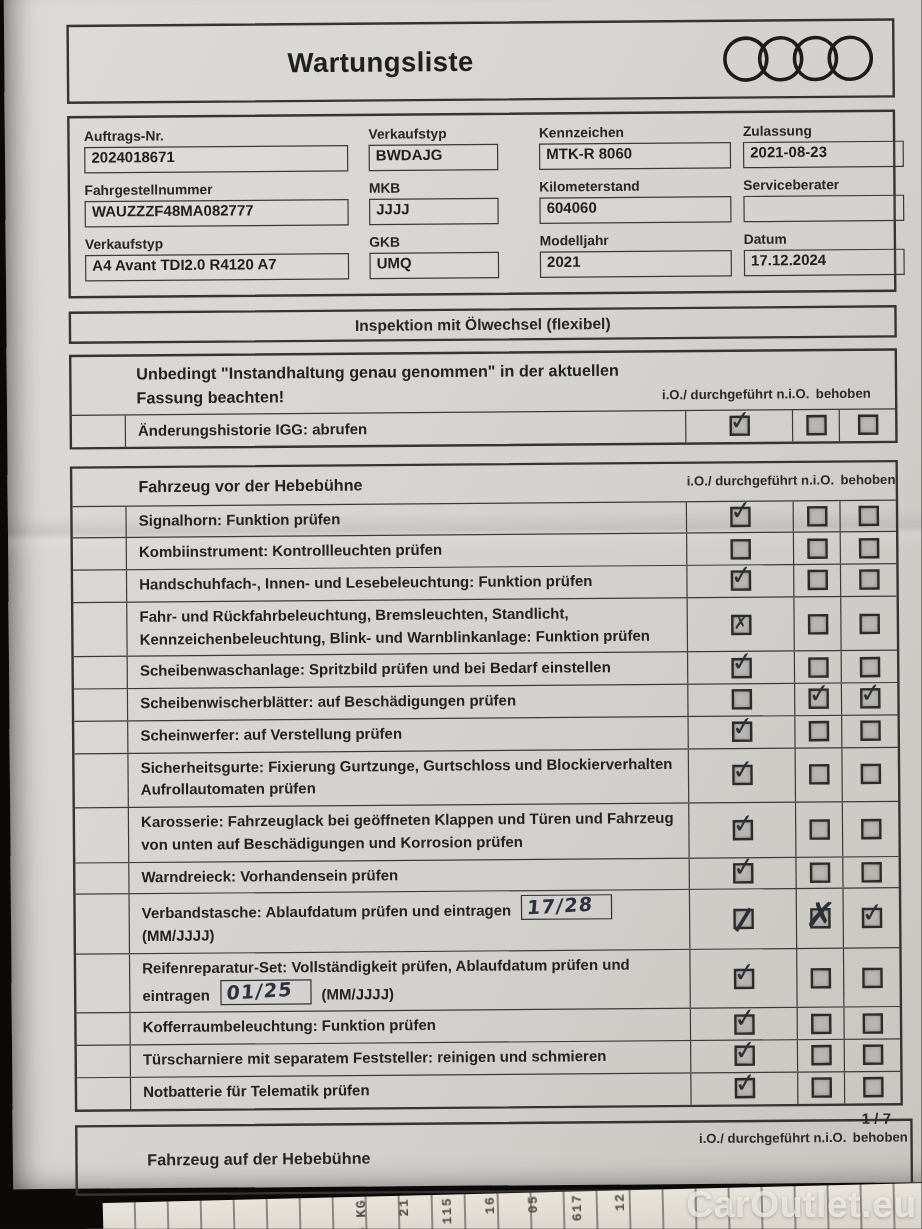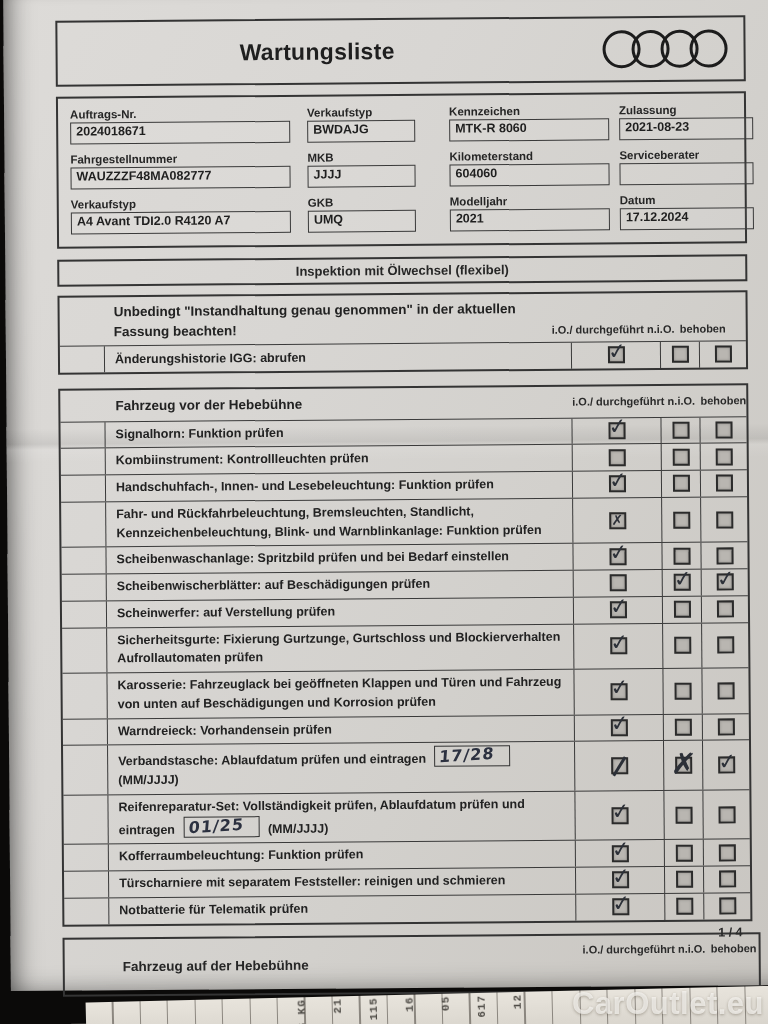--- a/index.html
+++ b/index.html
@@ -464,7 +464,7 @@
     <div class="footline"></div>
   </div>
 
-  <div class="pageno">1 / 4</div>
+  <div class="pageno">1 / 7</div>
 </div>
 
 <div class="strip" id="strip">

